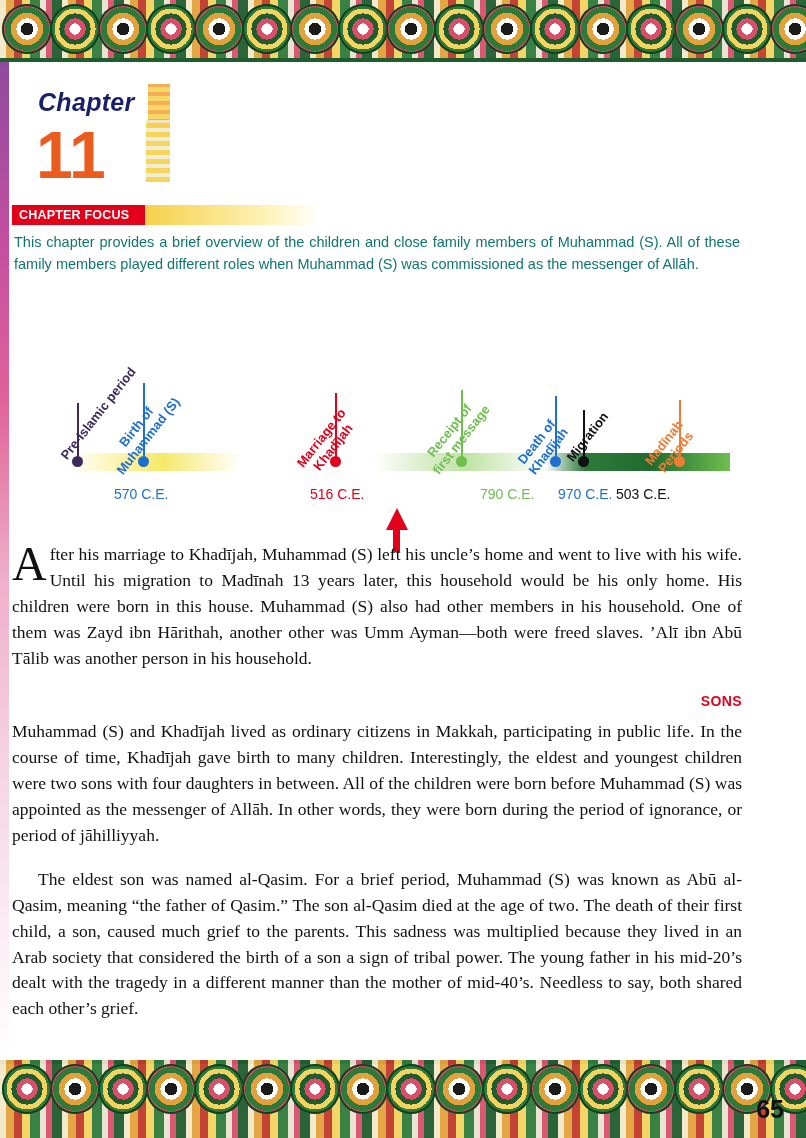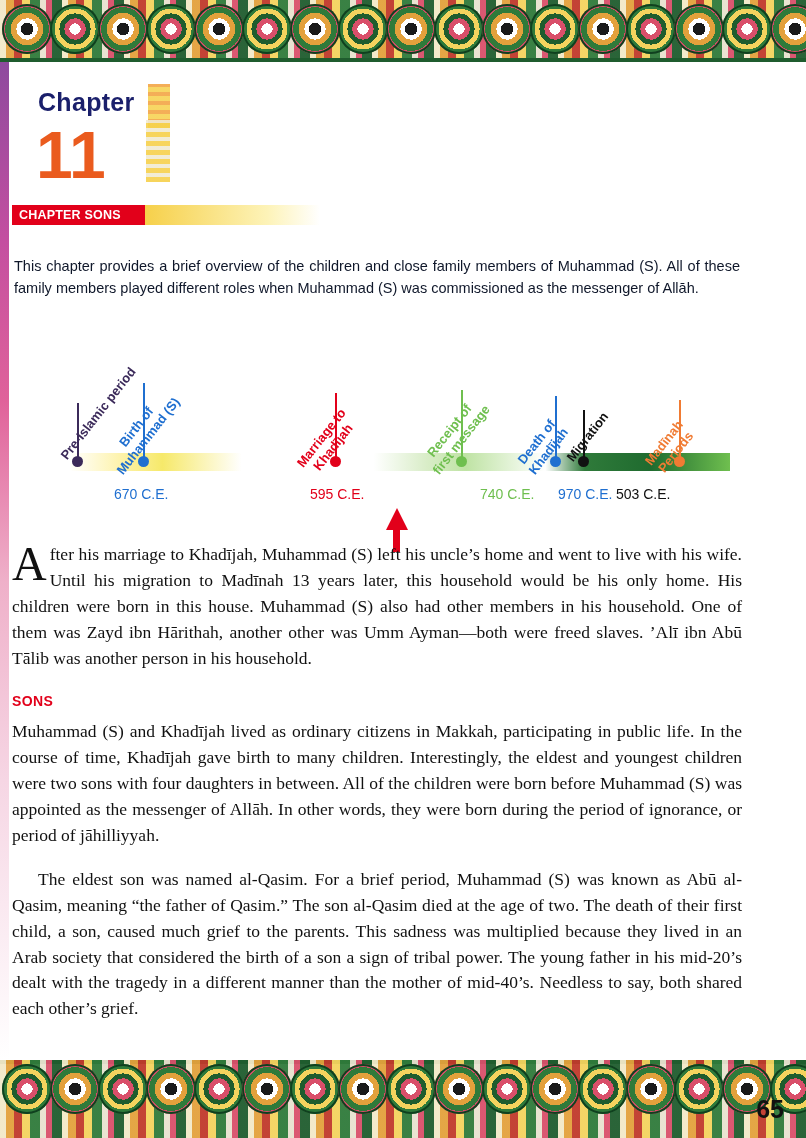--- a/index.html
+++ b/index.html
@@ -60,7 +60,7 @@
   .chapter-word{
     position:absolute;left:38px;top:26px;
     font-family:"Liberation Sans",sans-serif;
-    font-weight:bold;font-size:25px;color:#1a1f6b;letter-spacing:.3px;
+    font-weight:bold;font-size:25px;color:#1a1f6b;letter-spacing:.3px;font-style:italic;
   }
   .chapter-deco{
     position:absolute;left:148px;top:22px;width:22px;height:44px;

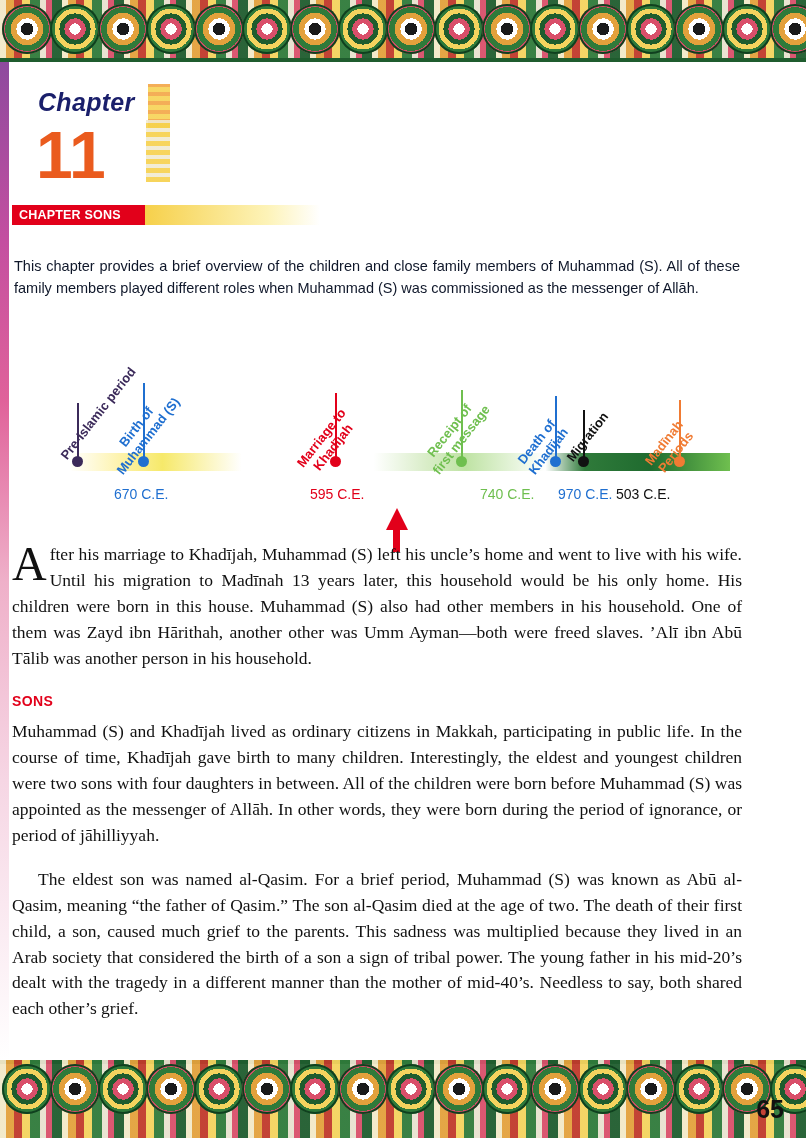--- a/index.html
+++ b/index.html
@@ -207,7 +207,7 @@
   <div class="chapter-num">11</div>
   <div class="chapter-num-deco"></div>
 
-  <div class="focus-tag">CHAPTER SONS</div>
+  <div class="focus-tag">CHAPTER FOCUS</div>
   <div class="focus-tag-tail"></div>
   <div class="focus-text">This chapter provides a brief overview of the children and close family members of Muhammad (S). All of these family members played different roles when Muhammad (S) was commissioned as the messenger of Allāh.</div>
 

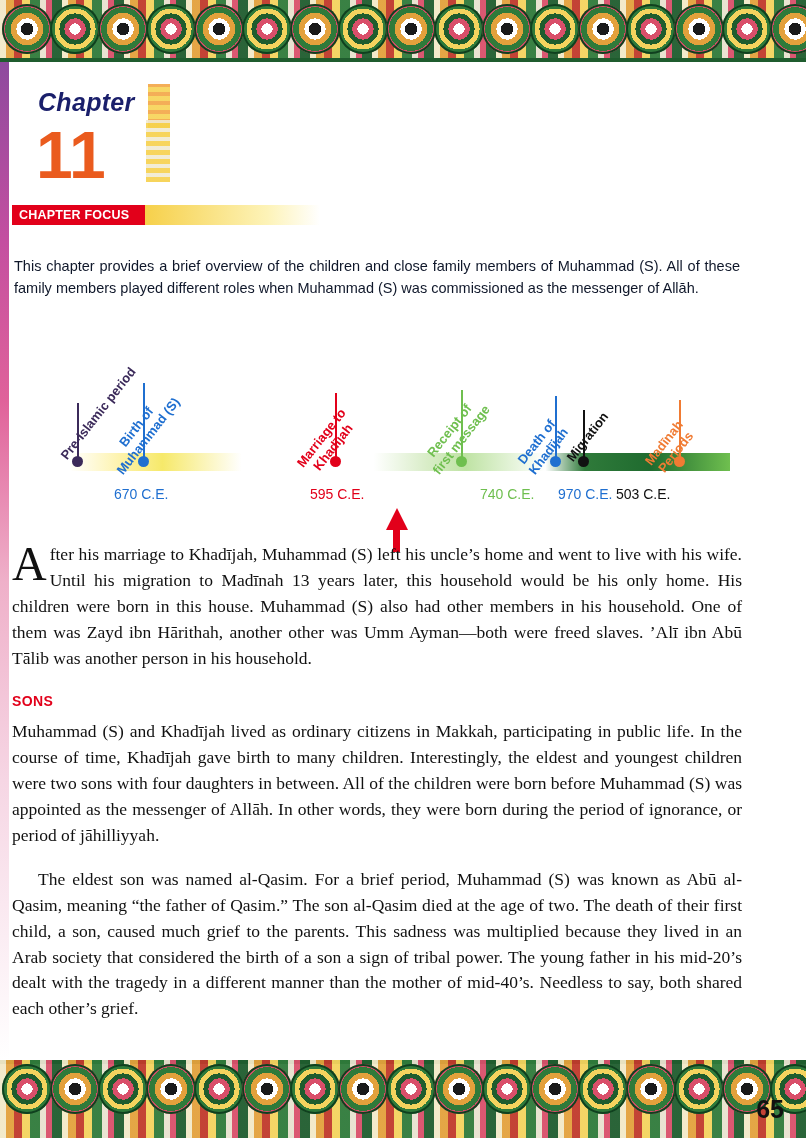--- a/index.html
+++ b/index.html
@@ -102,7 +102,7 @@
   .focus-text{
     position:absolute;left:14px;top:170px;width:726px;
     font-family:"Liberation Sans",sans-serif;
-    font-size:14.5px;line-height:1.5;color:#0f172a;text-align:justify;margin-top:24px;
+    font-size:14.5px;line-height:1.5;color:#0f766e;text-align:justify;
   }
 
   

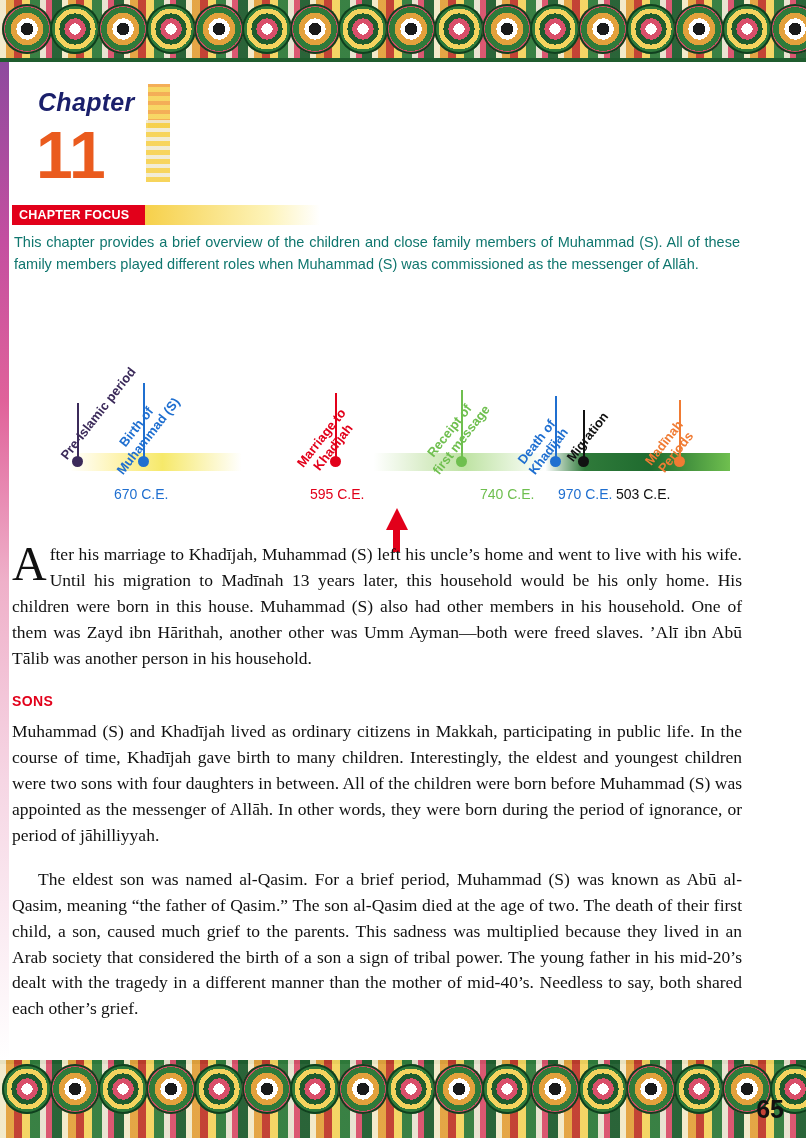--- a/index.html
+++ b/index.html
@@ -225,7 +225,7 @@
           <div style="text-align: center;">Birth of</div>
           <div style="text-align: center;">Muhammad (S)</div>
         </div>
-        <div class="tl-year" style="left: 54px; color: rgb(31, 111, 208);">670 C.E.</div>
+        <div class="tl-year" style="left: 54px; color: rgb(31, 111, 208);">570 C.E.</div>
         <div class="tl-stem" style="left: 275px; top: 65px; height: 65px; background: rgb(226, 0, 26);"></div>
         <div class="tl-dot" style="left: 270px; top: 128px; background: rgb(226, 0, 26);"></div>
         <div class="tl-label" style="left: 258px; top: 122px; color: rgb(226, 0, 26);">

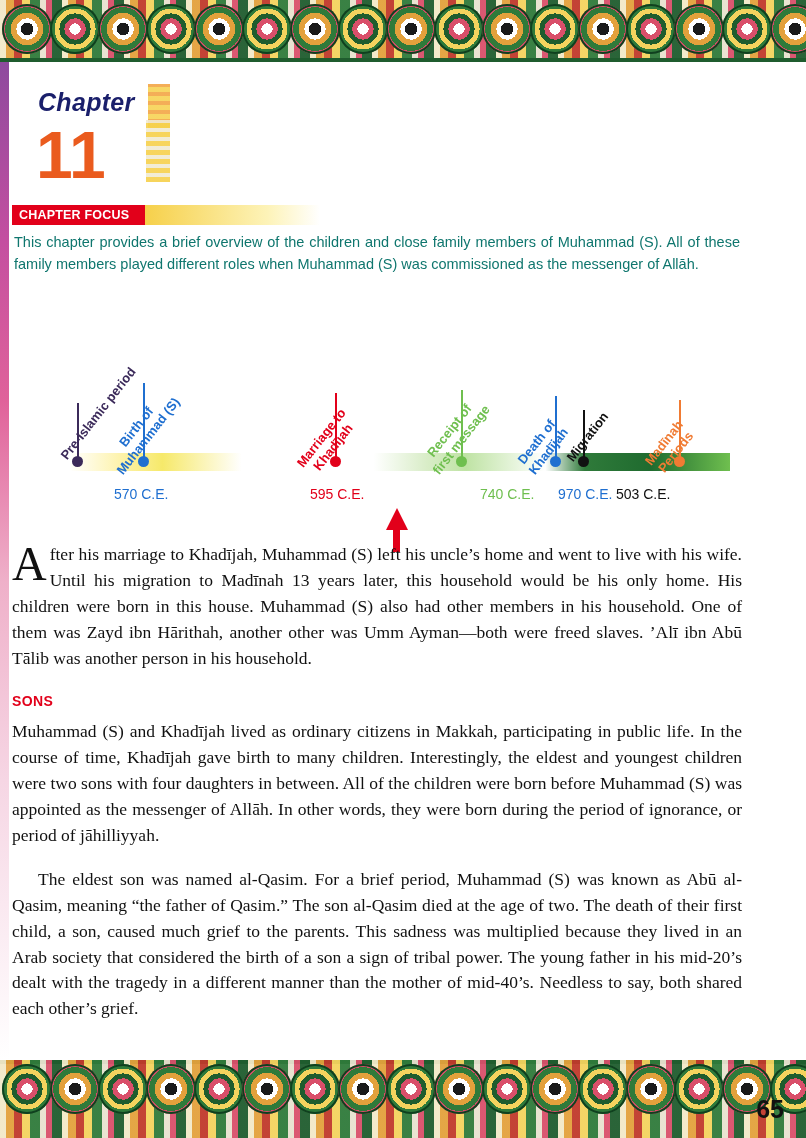--- a/index.html
+++ b/index.html
@@ -232,7 +232,7 @@
           <div style="text-align: center;">Marriage to</div>
           <div style="text-align: center;">Khadījah</div>
         </div>
-        <div class="tl-year" style="left: 250px; color: rgb(226, 0, 26);">595 C.E.</div>
+        <div class="tl-year" style="left: 250px; color: rgb(226, 0, 26);">516 C.E.</div>
         <div class="tl-stem" style="left: 401px; top: 62px; height: 68px; background: rgb(111, 191, 79);"></div>
         <div class="tl-dot" style="left: 396px; top: 128px; background: rgb(111, 191, 79);"></div>
         <div class="tl-label" style="left: 382px; top: 120px; color: rgb(111, 191, 79);">

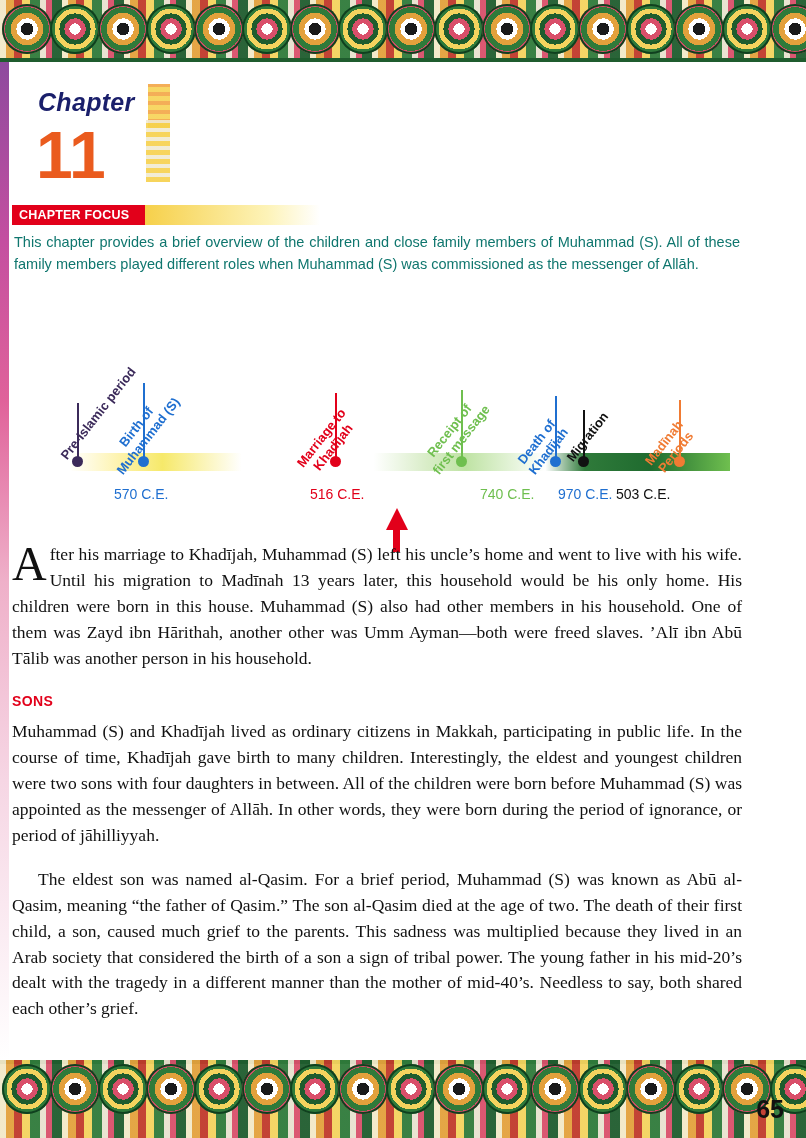--- a/index.html
+++ b/index.html
@@ -239,7 +239,7 @@
           <div style="text-align: center;">Receipt of</div>
           <div style="text-align: center;">first message</div>
         </div>
-        <div class="tl-year" style="left: 420px; color: rgb(111, 191, 79);">740 C.E.</div>
+        <div class="tl-year" style="left: 420px; color: rgb(111, 191, 79);">790 C.E.</div>
         <div class="tl-stem" style="left: 495px; top: 68px; height: 62px; background: rgb(31, 111, 208);"></div>
         <div class="tl-dot" style="left: 490px; top: 128px; background: rgb(31, 111, 208);"></div>
         <div class="tl-label" style="left: 478px; top: 120px; color: rgb(31, 111, 208);">

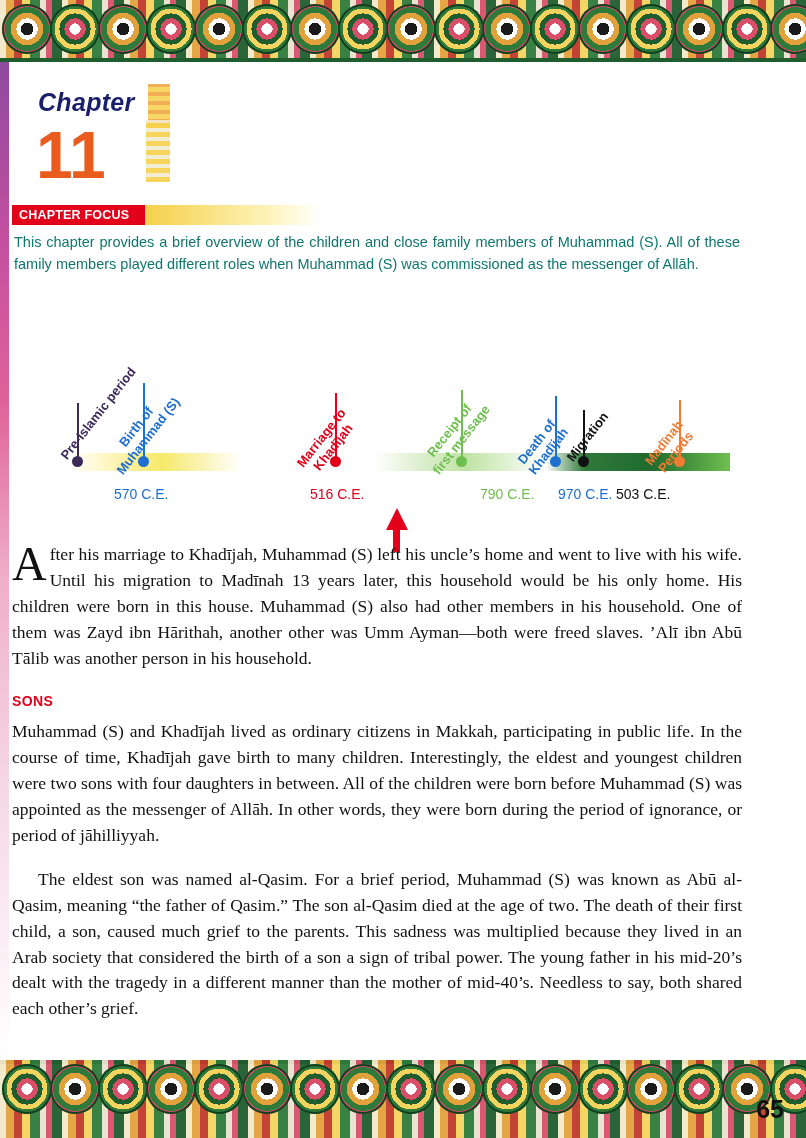--- a/index.html
+++ b/index.html
@@ -161,6 +161,7 @@
     font-family:"Liberation Sans",sans-serif;
     font-weight:bold;font-size:14px;color:#e2001a;letter-spacing:.4px;
     margin:22px 0 10px 0;
+    text-align:right;
   }
   .gap{height:18px;}
 

